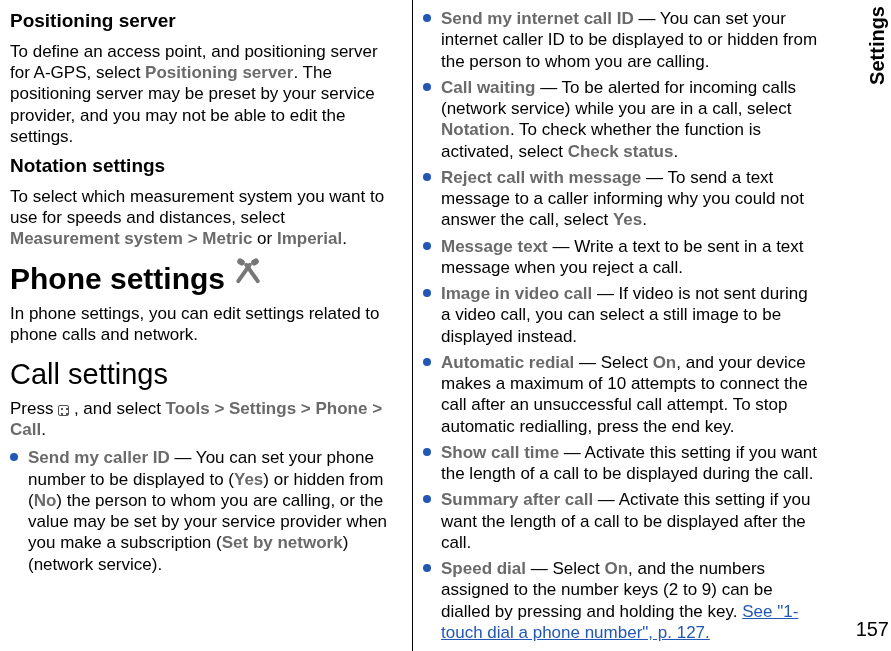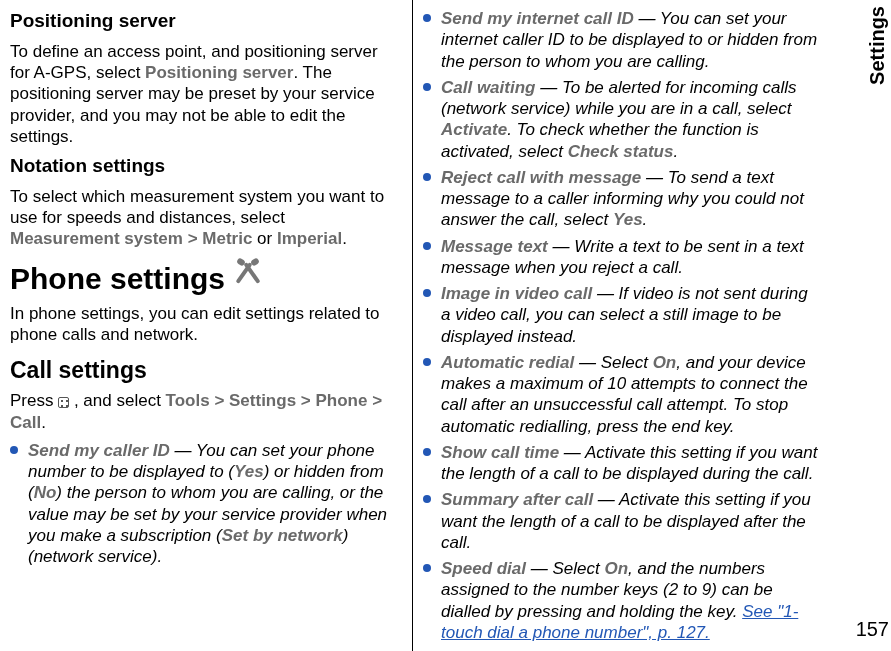--- a/index.html
+++ b/index.html
@@ -46,7 +46,7 @@
   .link { color: #2257b5; text-decoration: underline; }
 
   ul.bullets { list-style: none; margin: 2px 0 0 0; }
-  ul.bullets > li { position: relative; padding-left: 18px; margin-bottom: 5px; font-style: italic; }
+  ul.bullets > li { position: relative; padding-left: 18px; margin-bottom: 5px; }
   ul.bullets > li::before {
     content: "";
     position: absolute;

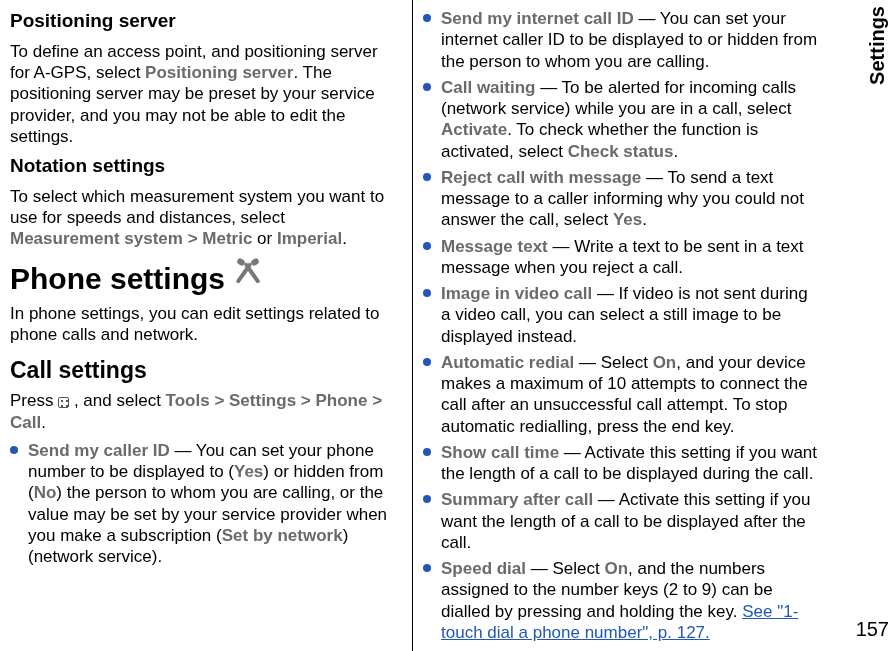--- a/index.html
+++ b/index.html
@@ -147,7 +147,7 @@
       <span class="grey">Send my internet call ID</span><span>  — You can set your internet caller ID to be displayed to or hidden from the person to whom you are calling.</span>
     </li>
     <li>
-      <span class="grey">Call waiting</span><span>  — To be alerted for incoming calls (network service) while you are in a call, select </span><span class="grey">Activate</span><span>. To check whether the function is activated, select </span><span class="grey">Check status</span><span>.</span>
+      <span class="grey">Call waiting</span><span>  — To be alerted for incoming calls (network service) while you are in a call, select </span><span class="grey">Notation</span><span>. To check whether the function is activated, select </span><span class="grey">Check status</span><span>.</span>
     </li>
     <li>
       <span class="grey">Reject call with message</span><span>  — To send a text message to a caller informing why you could not answer the call, select </span><span class="grey">Yes</span><span>.</span>

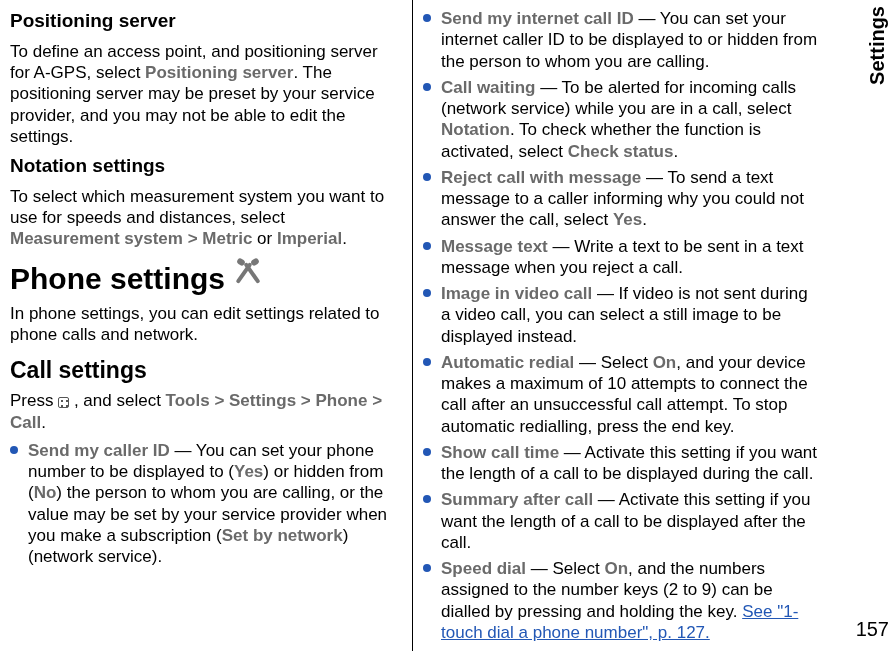--- a/index.html
+++ b/index.html
@@ -39,7 +39,7 @@
 
   h4 { font-size: 19px; font-weight: bold; margin: 3px 0 8px 0; }
   h2 { font-size: 30px; font-weight: bold; margin: 10px 0 6px 0; display: flex; gap: 10px; }
-  h3 { font-size: 23px; font-weight: bold; margin: 10px 0 6px 0; }
+  h3 { font-size: 29px; font-weight: normal; margin: 10px 0 6px 0; }
   p  { margin: 3px 17px 7px 0; }
 
   .grey { color: #6a6a6a; font-weight: bold; }

